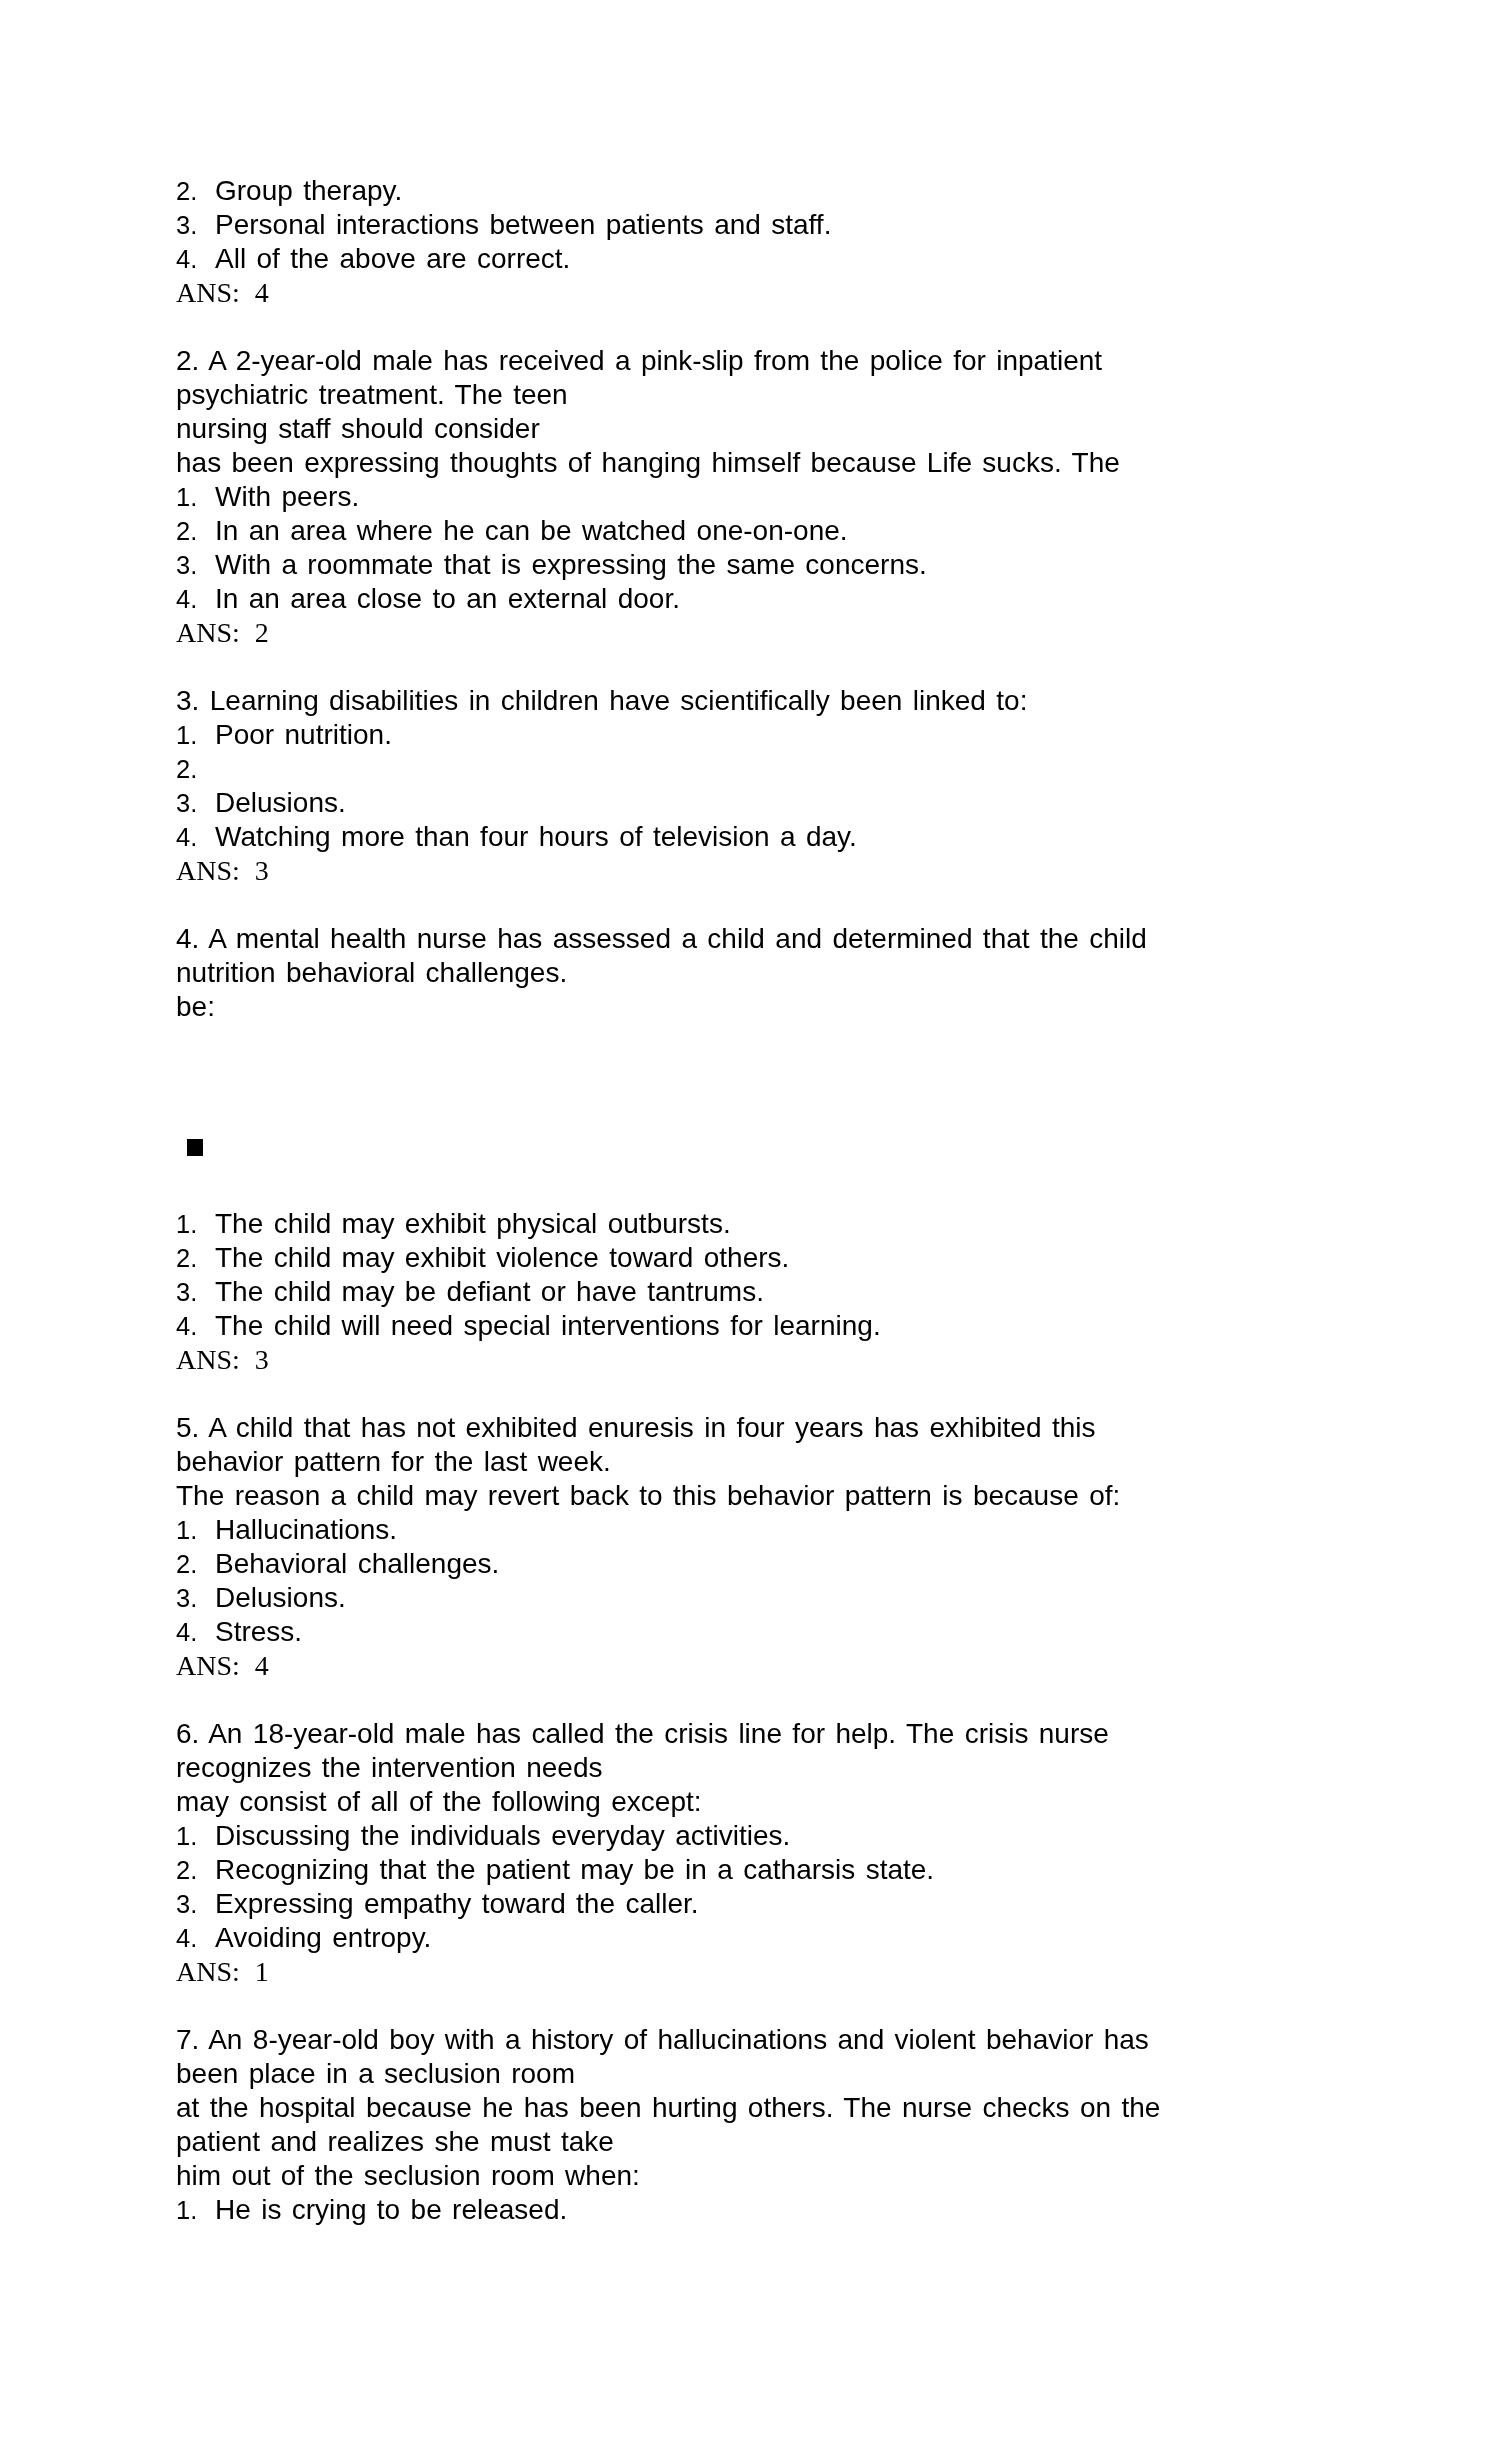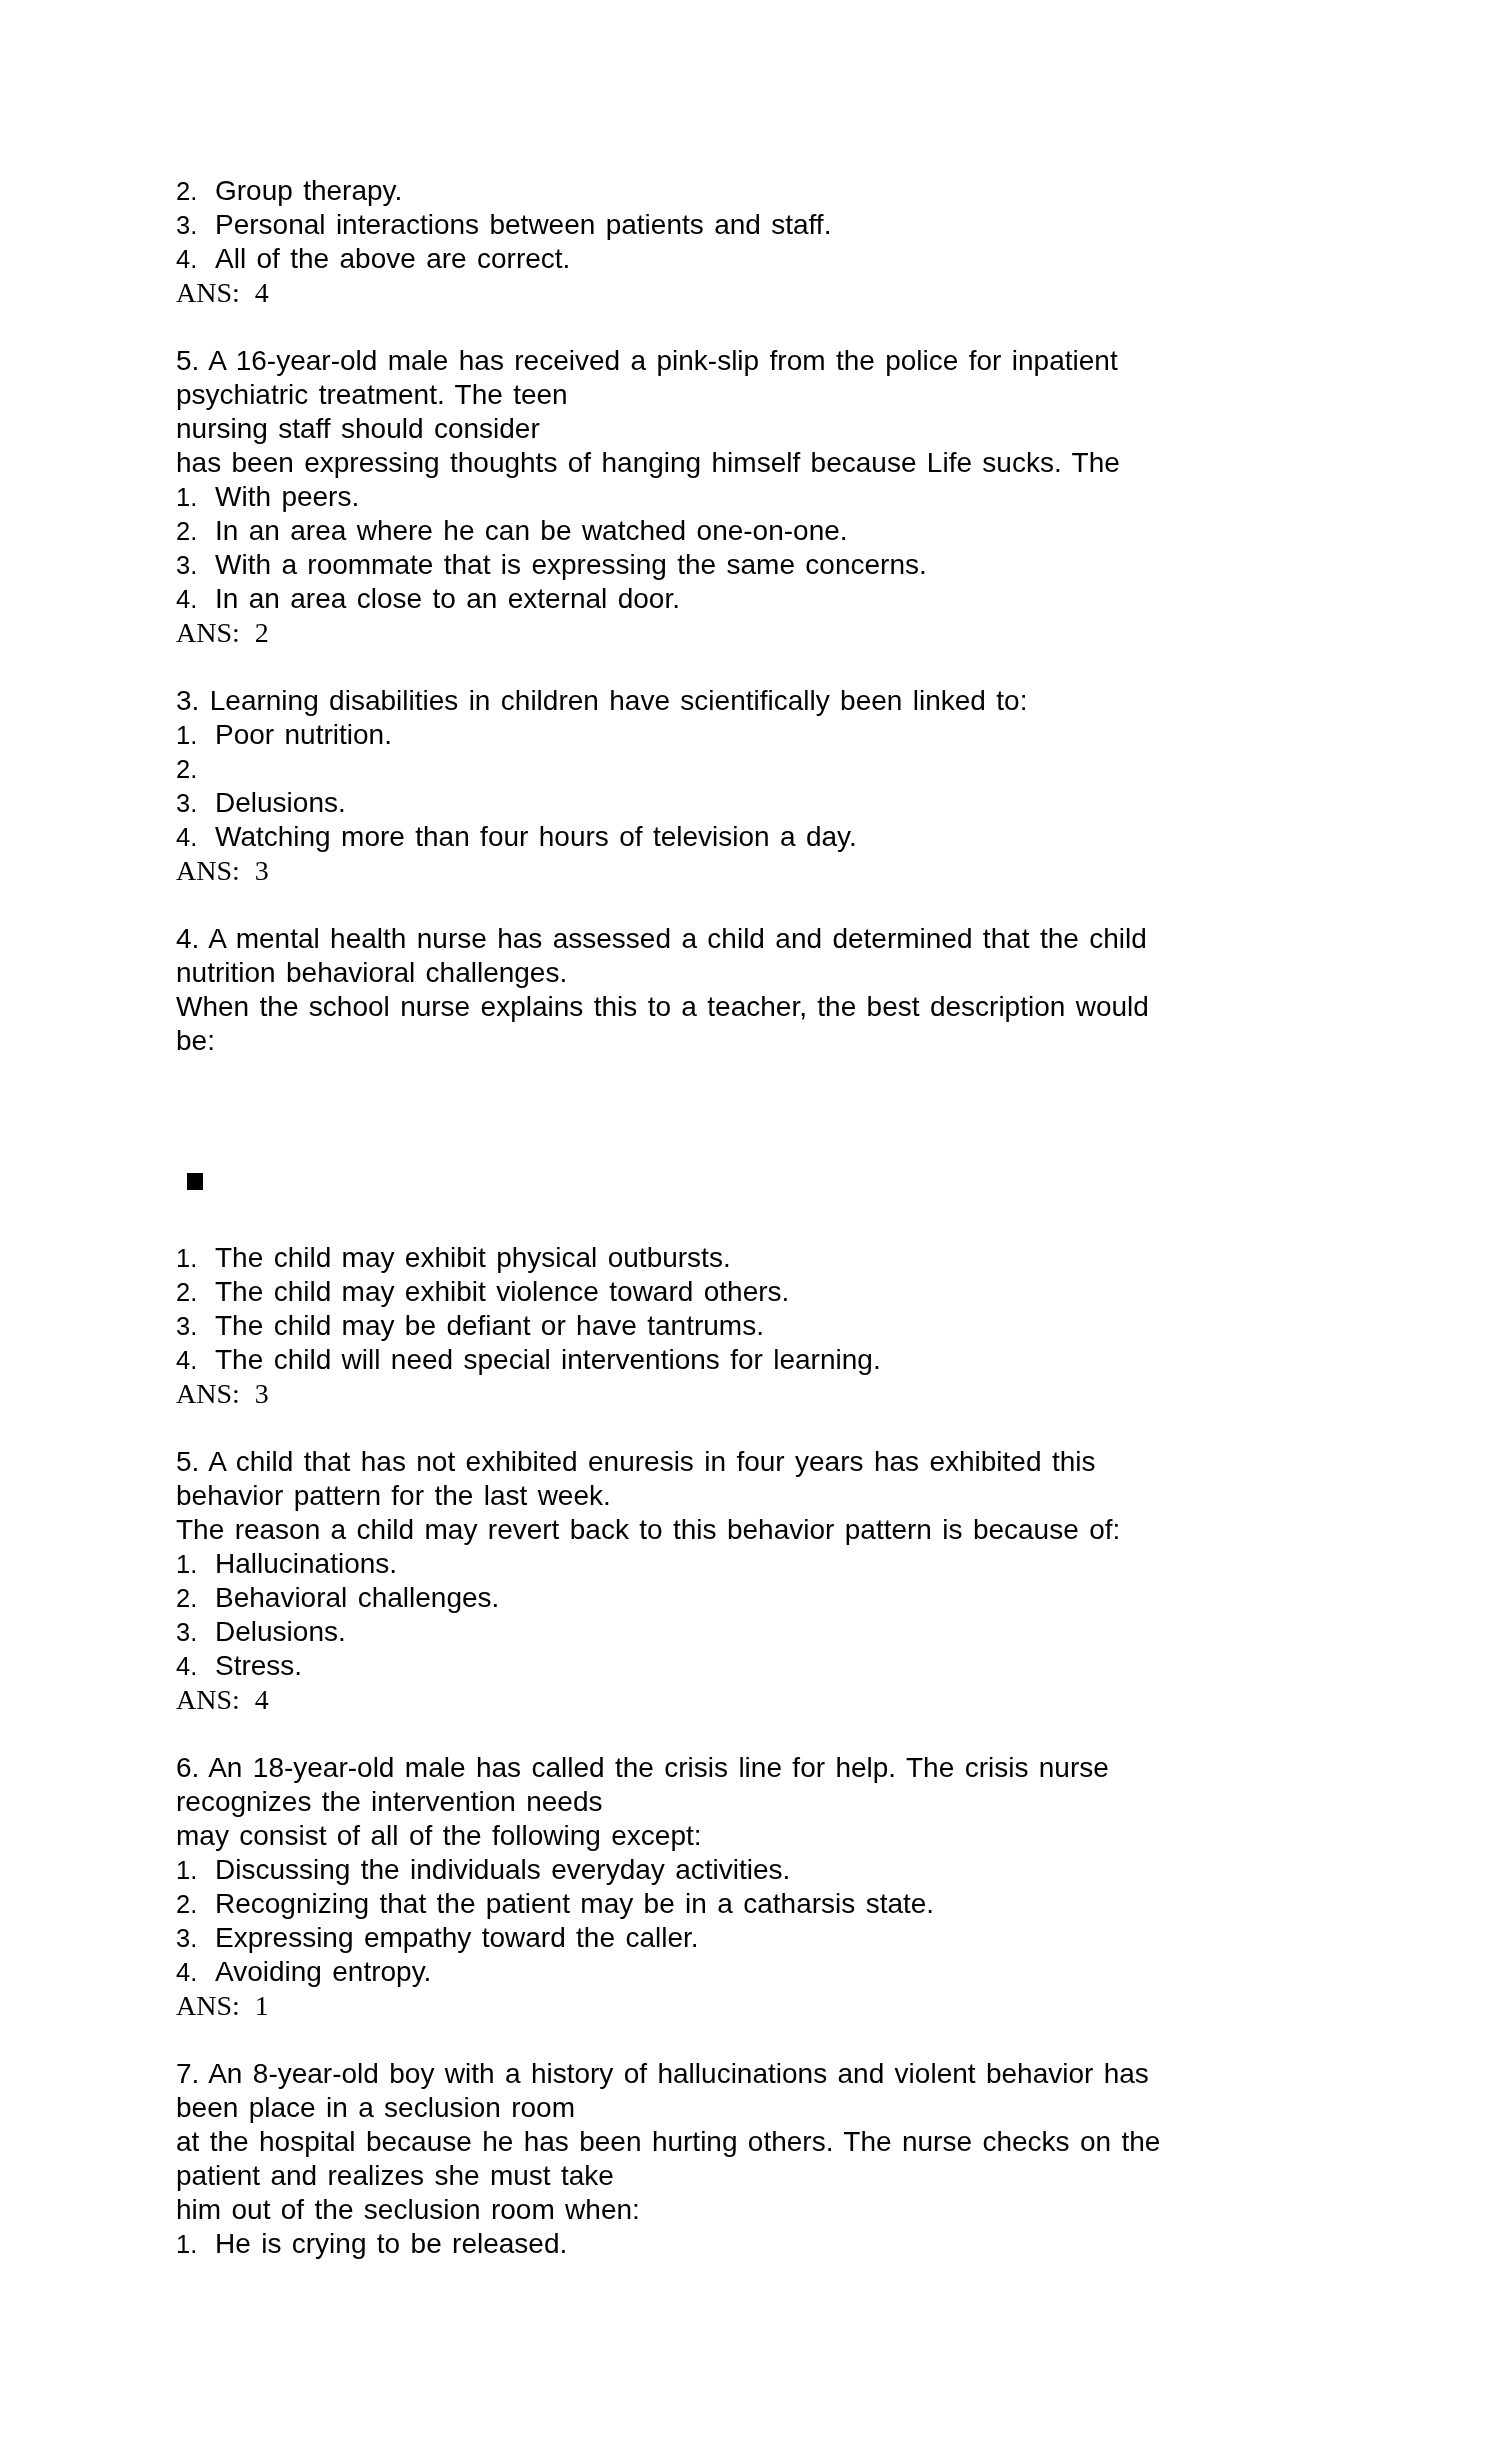--- a/index.html
+++ b/index.html
@@ -70,7 +70,7 @@
       <div class="answer-line"><span class="answer-label">ANS:</span><span class="answer-value">4</span></div>
       <div class="gap-1"></div>
       <div class="block">
-        <div class="line">5. A 16-year-old male has received a pink-slip from the police for inpatient</div>
+        <div class="line">2. A 2-year-old male has received a pink-slip from the police for inpatient</div>
         <div class="line">psychiatric treatment. The teen</div>
         <div class="line">nursing staff should consider</div>
         <div class="line">has been expressing thoughts of hanging himself because Life sucks. The</div>

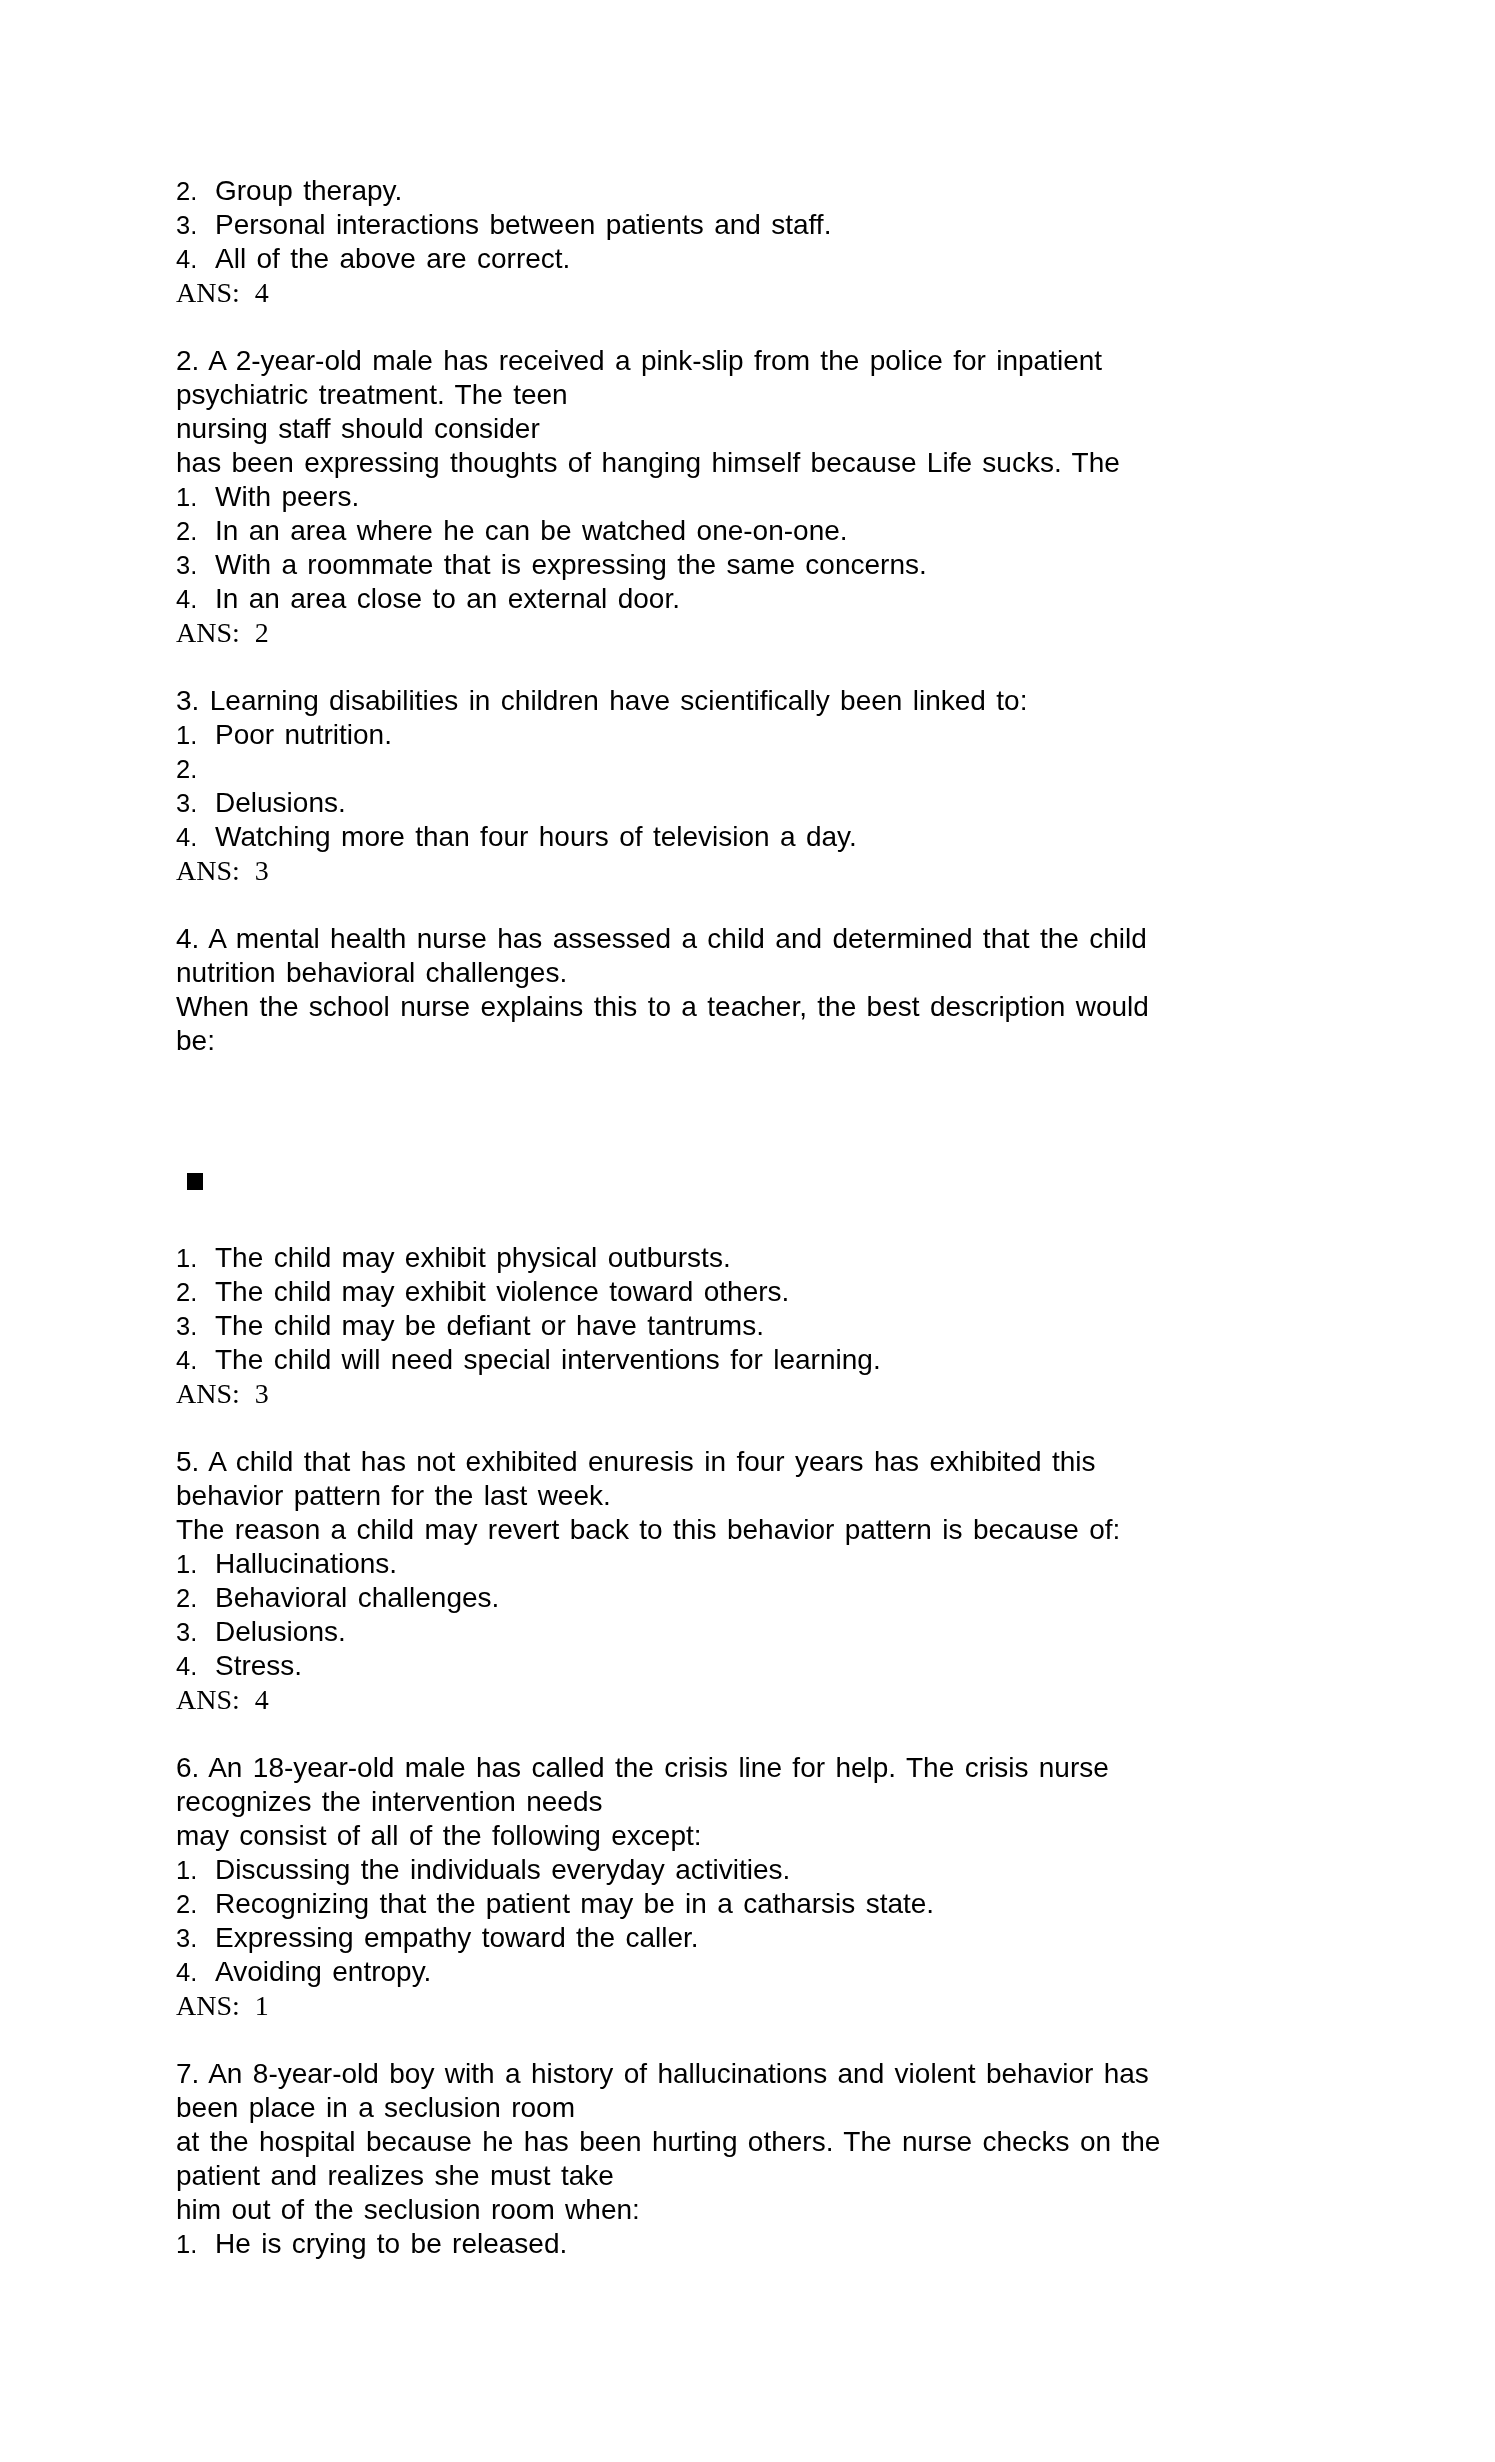--- a/index.html
+++ b/index.html
@@ -97,7 +97,6 @@
       <div class="block">
         <div class="line">4. A mental health nurse has assessed a child and determined that the child</div>
         <div class="line">nutrition behavioral challenges.</div>
-        <div class="line">When the school nurse explains this to a teacher, the best description would</div>
         <div class="line">be:</div>
       </div>
       <div class="gap-3"></div>

